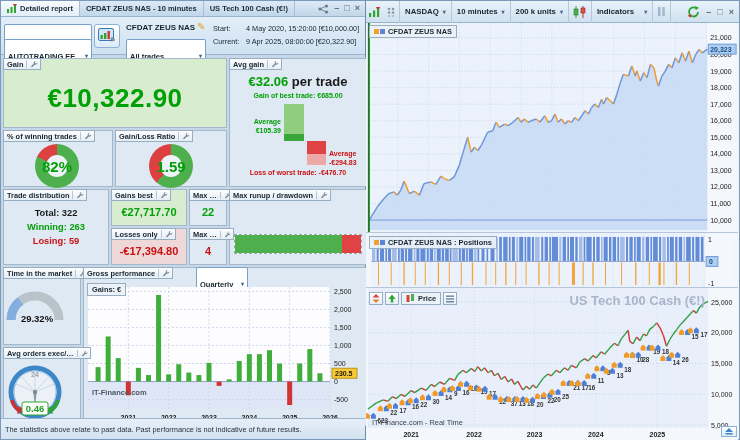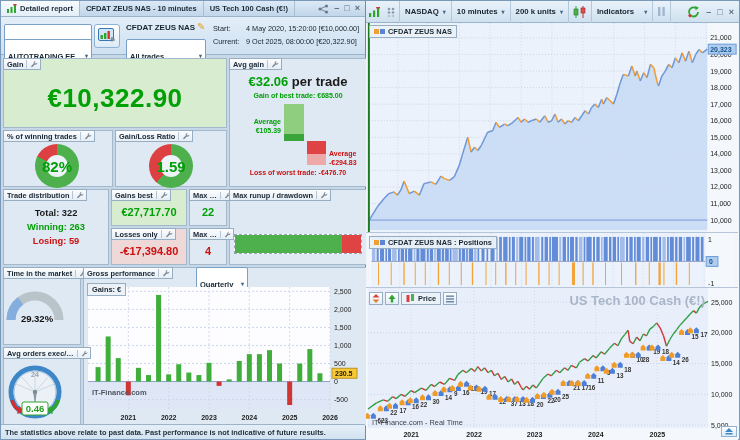--- a/index.html
+++ b/index.html
@@ -120,7 +120,7 @@
         </div>
       <div class="startblock">
         <div><b>Start:</b><span>4 May 2020, 15:20:00  [€10,000.00]</span></div>
-        <div><b>Current:</b><span>9 Oct 2025, 08:00:00  [€20,322.90]</span></div>
+        <div><b>Current:</b><span>9 Apr 2025, 08:00:00  [€20,322.90]</span></div>
       </div>
     </div>
 

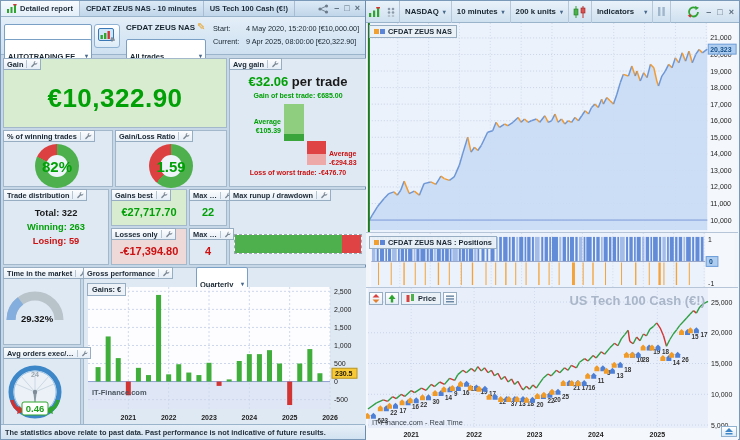--- a/index.html
+++ b/index.html
@@ -41,7 +41,7 @@
 .runup-row{position:absolute;top:14px;left:3px;right:3px;display:flex;font-size:7.4px;font-weight:bold;line-height:10px}
 .runup-bar{position:absolute;left:4px;right:4px;top:44px;height:20px;border:1px dashed #9aa8b4;display:flex;background:#fff}
 .gauge-wrap{position:absolute;left:0;right:0;display:flex;justify-content:flex-start}
-.statusbar{position:absolute;left:0;right:0;bottom:0;height:15px;background:linear-gradient(#e6eff8,#d2e2f0);border-top:1px solid #9ab4cc;font-size:7.4px;font-weight:bold;color:#25323e;display:flex;align-items:center;padding:0 4px;white-space:nowrap}
+.statusbar{position:absolute;left:0;right:0;bottom:0;height:21px;background:linear-gradient(#e6eff8,#d2e2f0);border-top:1px solid #9ab4cc;font-size:7.4px;font-weight:normal;color:#25323e;display:flex;align-items:center;padding:0 4px;white-space:nowrap}
 .overlay-tab{position:absolute;background:rgba(235,241,247,.95);border:1px solid #97adc2;font-size:7.4px;font-weight:bold;color:#1a2733;display:flex;align-items:center;gap:3px;padding:1px 4px;z-index:4;white-space:nowrap}
 .sq{width:5px;height:5px;display:inline-block}
 .gp-watermark{position:absolute;font-size:7.5px;font-weight:bold;color:#4a5560;z-index:3}

